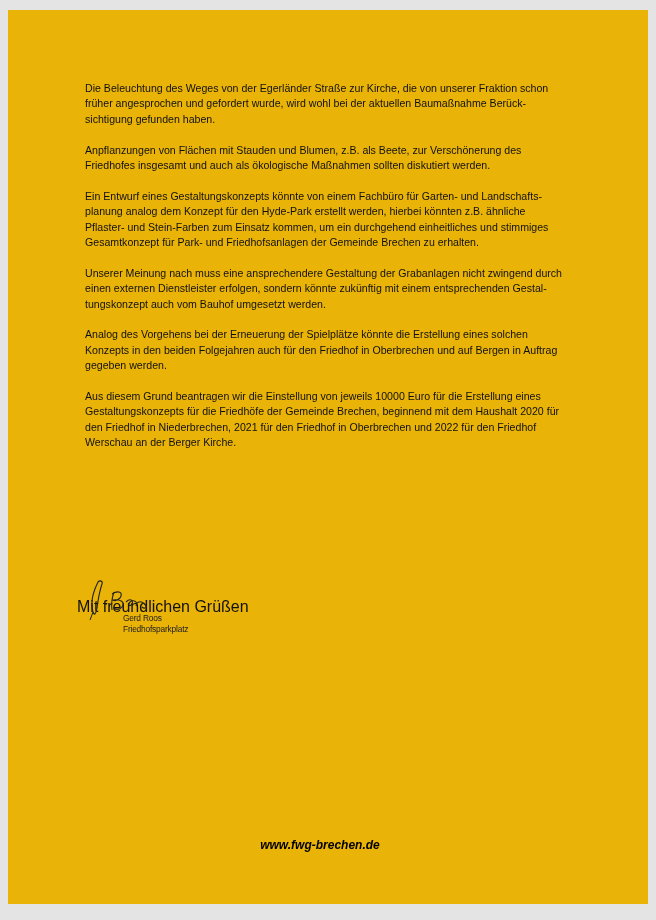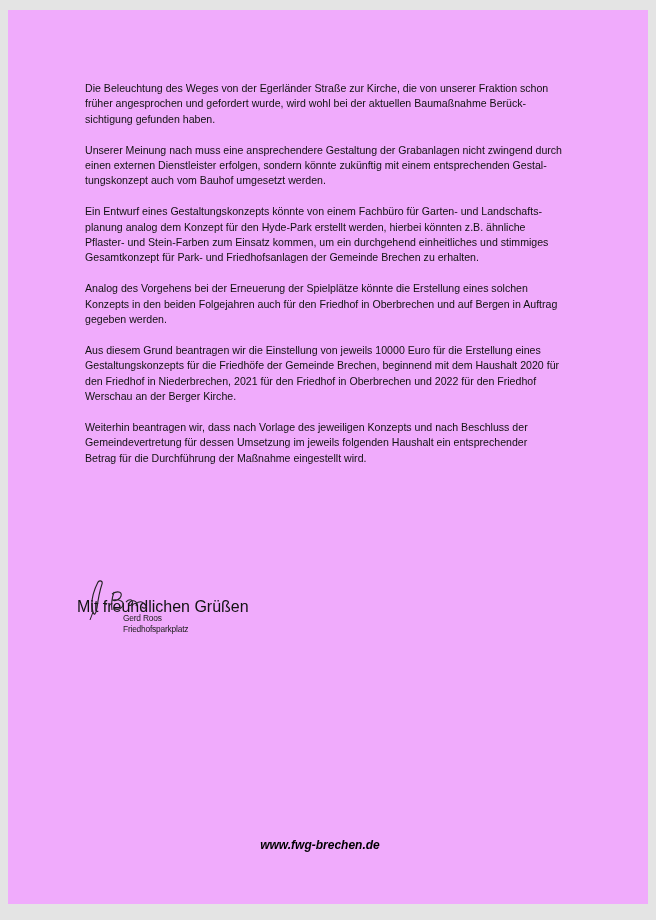--- a/index.html
+++ b/index.html
@@ -16,7 +16,7 @@
       top: 10px;
       width: 508px;
       height: 894px;
-      background: #f0abfc;
+      background: #eab308;
       width: 640px;
     }
     .body-text {

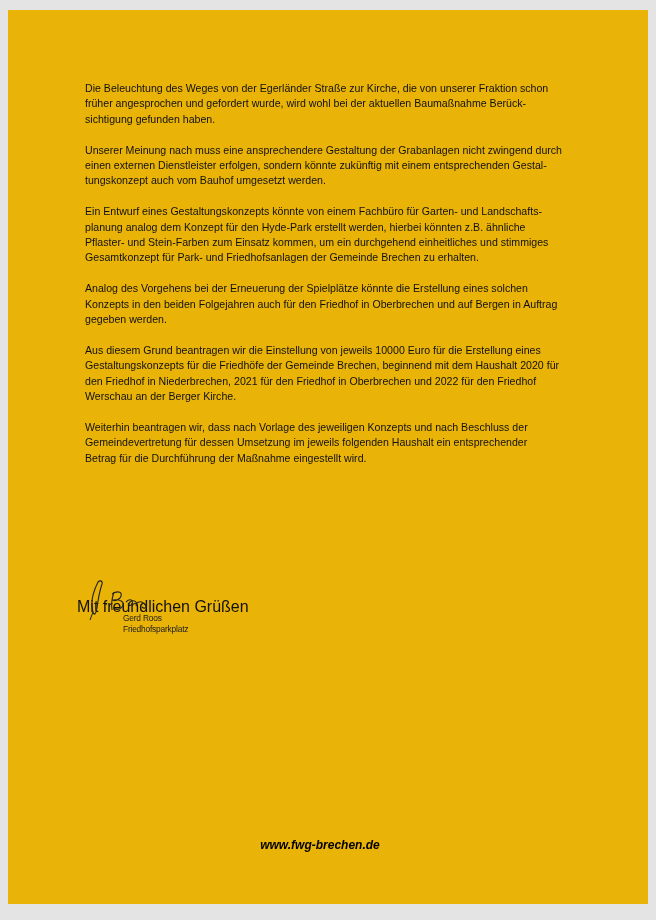--- a/index.html
+++ b/index.html
@@ -81,6 +81,8 @@
     <p class="para">Die Beleuchtung des Weges von der Egerländer Straße zur Kirche, die von unserer Fraktion schon
 früher angesprochen und gefordert wurde, wird wohl bei der aktuellen Baumaßnahme Berück-
 sichtigung gefunden haben.</p>
+    <p class="para">Anpflanzungen von Flächen mit Stauden und Blumen, z.B. als Beete, zur Verschönerung des
+Friedhofes insgesamt und auch als ökologische Maßnahmen sollten diskutiert werden.</p>
     <p class="para">Unserer Meinung nach muss eine ansprechendere Gestaltung der Grabanlagen nicht zwingend durch
 einen externen Dienstleister erfolgen, sondern könnte zukünftig mit einem entsprechenden Gestal-
 tungskonzept auch vom Bauhof umgesetzt werden.</p>

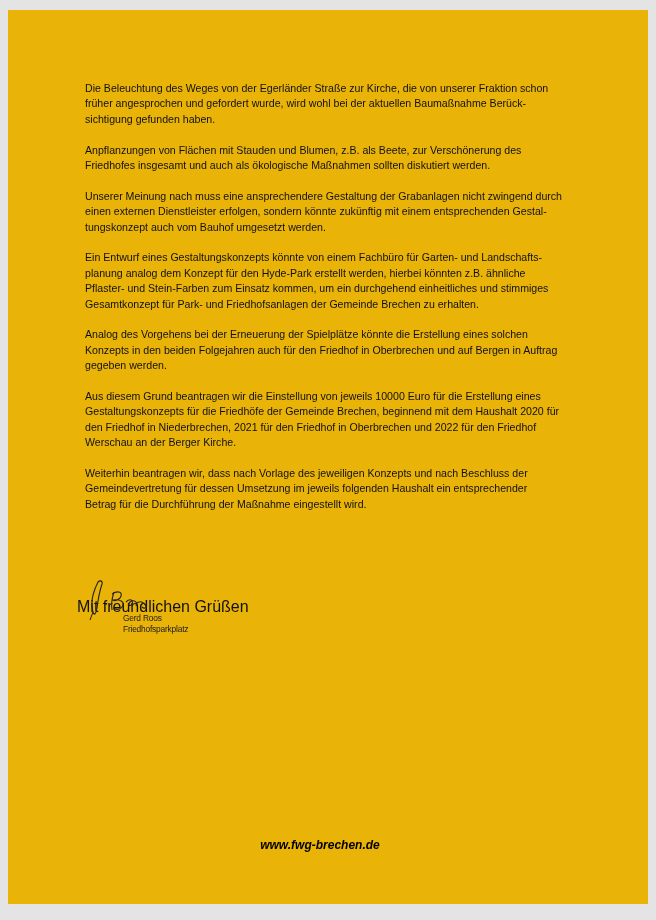--- a/index.html
+++ b/index.html
@@ -83,13 +83,13 @@
 sichtigung gefunden haben.</p>
     <p class="para">Anpflanzungen von Flächen mit Stauden und Blumen, z.B. als Beete, zur Verschönerung des
 Friedhofes insgesamt und auch als ökologische Maßnahmen sollten diskutiert werden.</p>
-    <p class="para">Unserer Meinung nach muss eine ansprechendere Gestaltung der Grabanlagen nicht zwingend durch
-einen externen Dienstleister erfolgen, sondern könnte zukünftig mit einem entsprechenden Gestal-
-tungskonzept auch vom Bauhof umgesetzt werden.</p>
     <p class="para">Ein Entwurf eines Gestaltungskonzepts könnte von einem Fachbüro für Garten- und Landschafts-
 planung analog dem Konzept für den Hyde-Park erstellt werden, hierbei könnten z.B. ähnliche
 Pflaster- und Stein-Farben zum Einsatz kommen, um ein durchgehend einheitliches und stimmiges
 Gesamtkonzept für Park- und Friedhofsanlagen der Gemeinde Brechen zu erhalten.</p>
+    <p class="para">Unserer Meinung nach muss eine ansprechendere Gestaltung der Grabanlagen nicht zwingend durch
+einen externen Dienstleister erfolgen, sondern könnte zukünftig mit einem entsprechenden Gestal-
+tungskonzept auch vom Bauhof umgesetzt werden.</p>
     <p class="para">Analog des Vorgehens bei der Erneuerung der Spielplätze könnte die Erstellung eines solchen
 Konzepts in den beiden Folgejahren auch für den Friedhof in Oberbrechen und auf Bergen in Auftrag
 gegeben werden.</p>

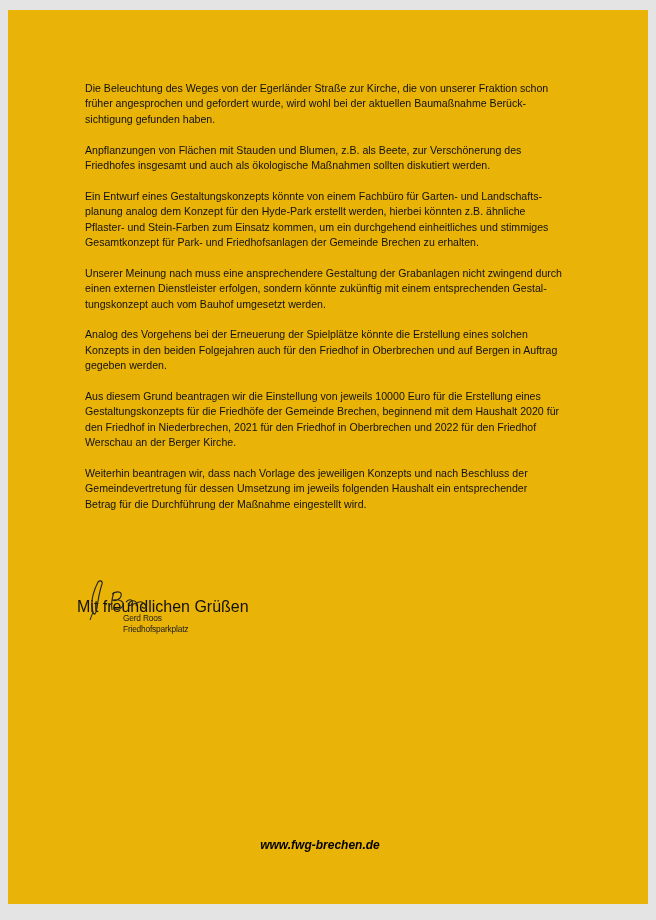--- a/index.html
+++ b/index.html
@@ -97,9 +97,6 @@
 Gestaltungskonzepts für die Friedhöfe der Gemeinde Brechen, beginnend mit dem Haushalt 2020 für
 den Friedhof in Niederbrechen, 2021 für den Friedhof in Oberbrechen und 2022 für den Friedhof
 Werschau an der Berger Kirche.</p>
-    <p class="para">Weiterhin beantragen wir, dass nach Vorlage des jeweiligen Konzepts und nach Beschluss der
-Gemeindevertretung für dessen Umsetzung im jeweils folgenden Haushalt ein entsprechender
-Betrag für die Durchführung der Maßnahme eingestellt wird.</p>
   </div>
 </div>
 

